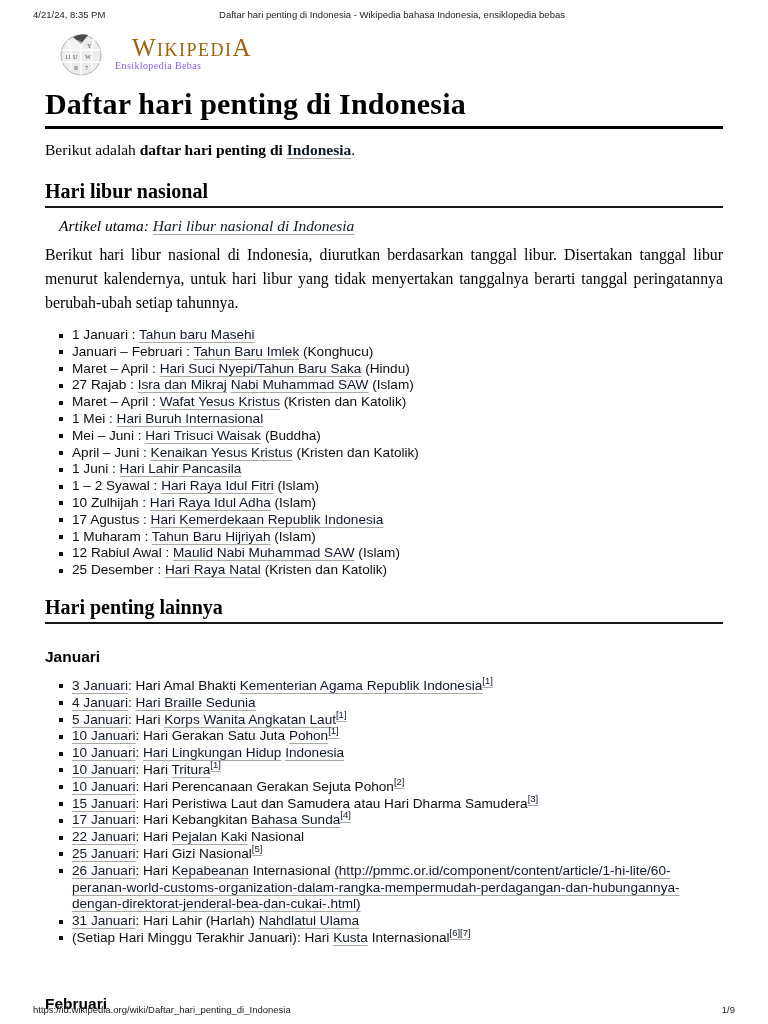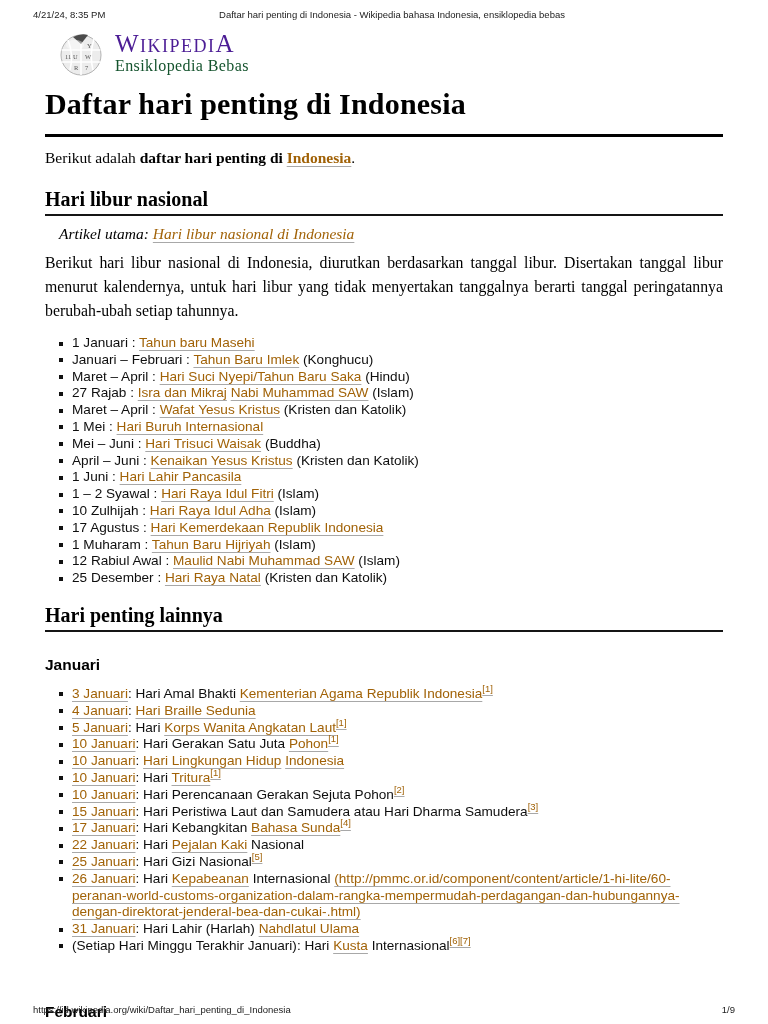--- a/index.html
+++ b/index.html
@@ -32,7 +32,7 @@
   .logo{display:flex;align-items:center;gap:10px;margin:0 0 0 12px;height:50px;}
   .globe{flex:0 0 auto;}
   .logo-text{display:flex;flex-direction:column;line-height:1.05;}
-  .wordmark{font-size:25px;font-variant:small-caps;letter-spacing:1.5px;color:#4c1d95;}
+  .wordmark{font-size:25px;font-variant:small-caps;letter-spacing:1.5px;color:#a16207;margin-left:17px;}
   .tagline{font-size:16px;letter-spacing:.4px;color:#14532d;}
   
   h1{

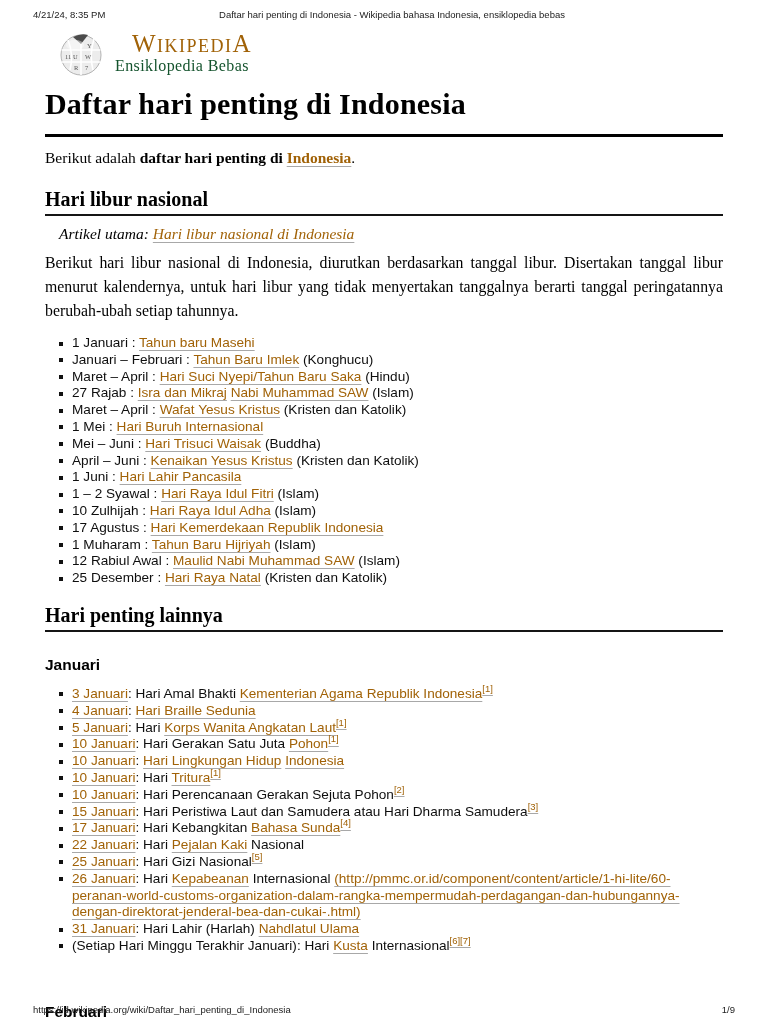--- a/index.html
+++ b/index.html
@@ -33,7 +33,7 @@
   .globe{flex:0 0 auto;}
   .logo-text{display:flex;flex-direction:column;line-height:1.05;}
   .wordmark{font-size:25px;font-variant:small-caps;letter-spacing:1.5px;color:#a16207;margin-left:17px;}
-  .tagline{font-size:16px;letter-spacing:.4px;color:#14532d;}
+  .tagline{font-size:10px;letter-spacing:.4px;color:#8b5cf6;}
   
   h1{
     font-size:30px;font-weight:bold;margin:9px 0 0;

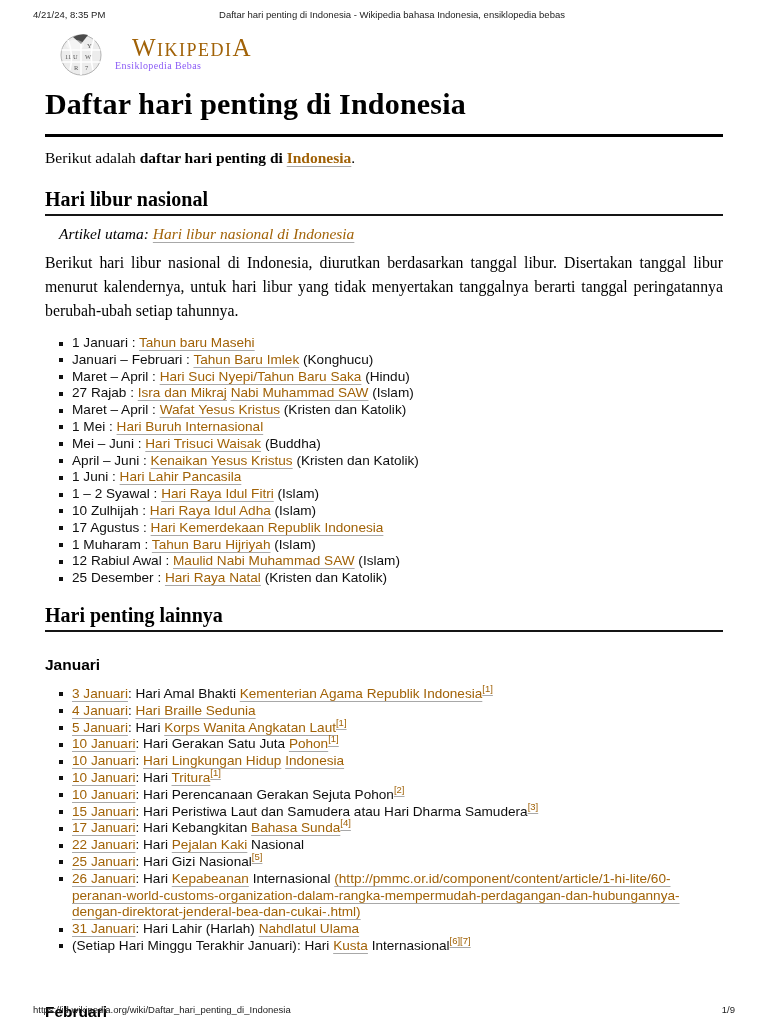--- a/index.html
+++ b/index.html
@@ -37,7 +37,7 @@
   
   h1{
     font-size:30px;font-weight:bold;margin:9px 0 0;
-    padding-bottom:13px;border-bottom:3px solid #000;letter-spacing:.2px;
+    padding-bottom:5px;border-bottom:3px solid #000;letter-spacing:.2px;
   }
   h2{
     font-size:20px;font-weight:bold;margin:21px 0 0;

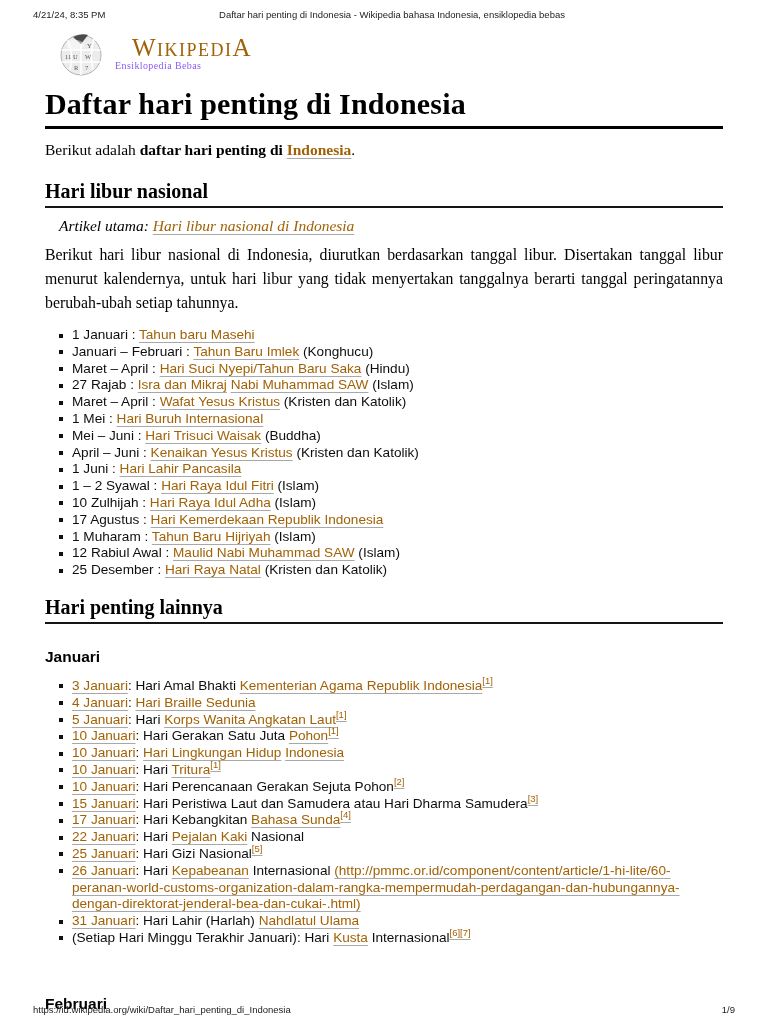--- a/index.html
+++ b/index.html
@@ -58,7 +58,7 @@
   .b{font-weight:bold;}
   
   .lnk{
-    color:#a16207;text-decoration:underline;
+    color:#0f172a;text-decoration:underline;
     text-decoration-color:#a8a8a8;text-decoration-thickness:1px;
     text-underline-offset:2.5px;
   }

